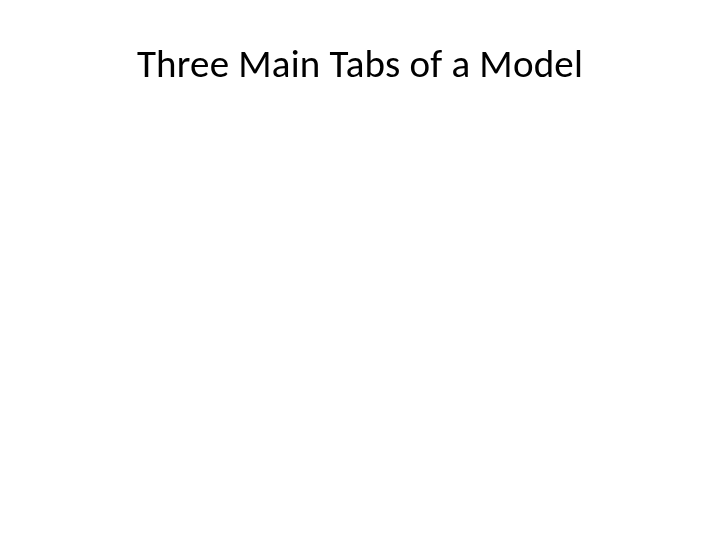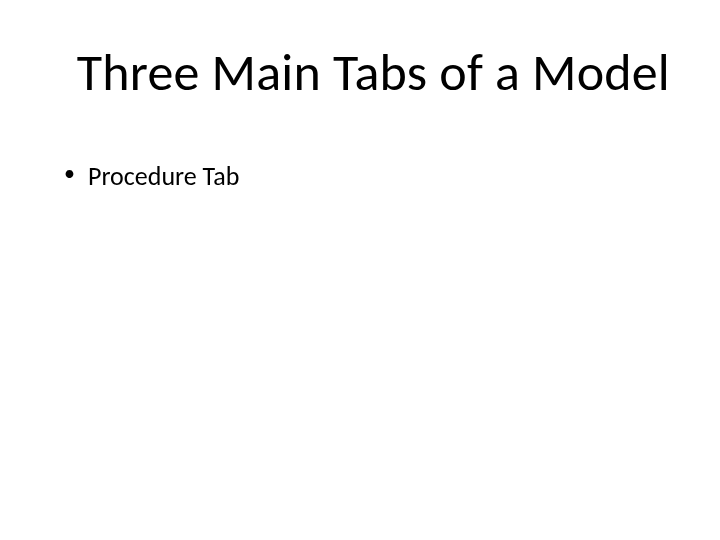--- a/index.html
+++ b/index.html
@@ -21,9 +21,9 @@
       padding: 30px 50px;
     }
     .title {
-      font-size: 52px;
+      font-size: 39px;
       font-weight: 400;
-      text-align: right;
+      text-align: center;
       margin-top: 10px;
       margin-bottom: 55px;
       letter-spacing: 0.2px;

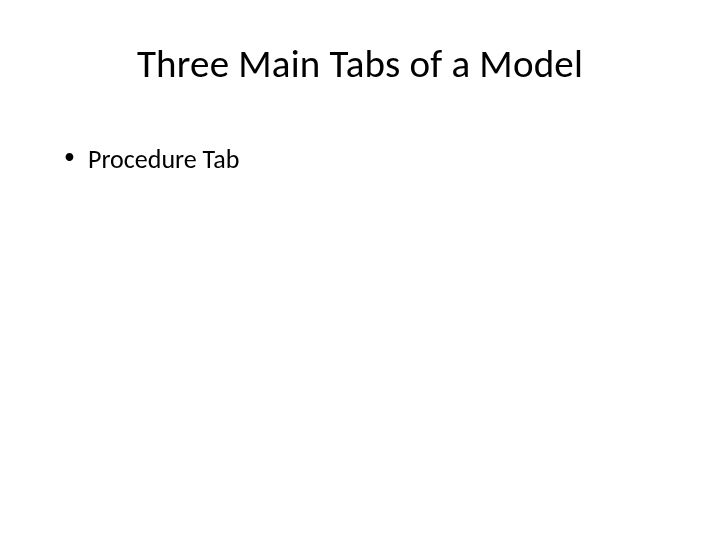--- a/index.html
+++ b/index.html
@@ -53,7 +53,6 @@
 <div class="slide">
   <h1 class="title">Three Main Tabs of a Model</h1>
   <ul class="bullets">
-    <li>Procedure Tab</li>
   </ul>
 </div>
 

